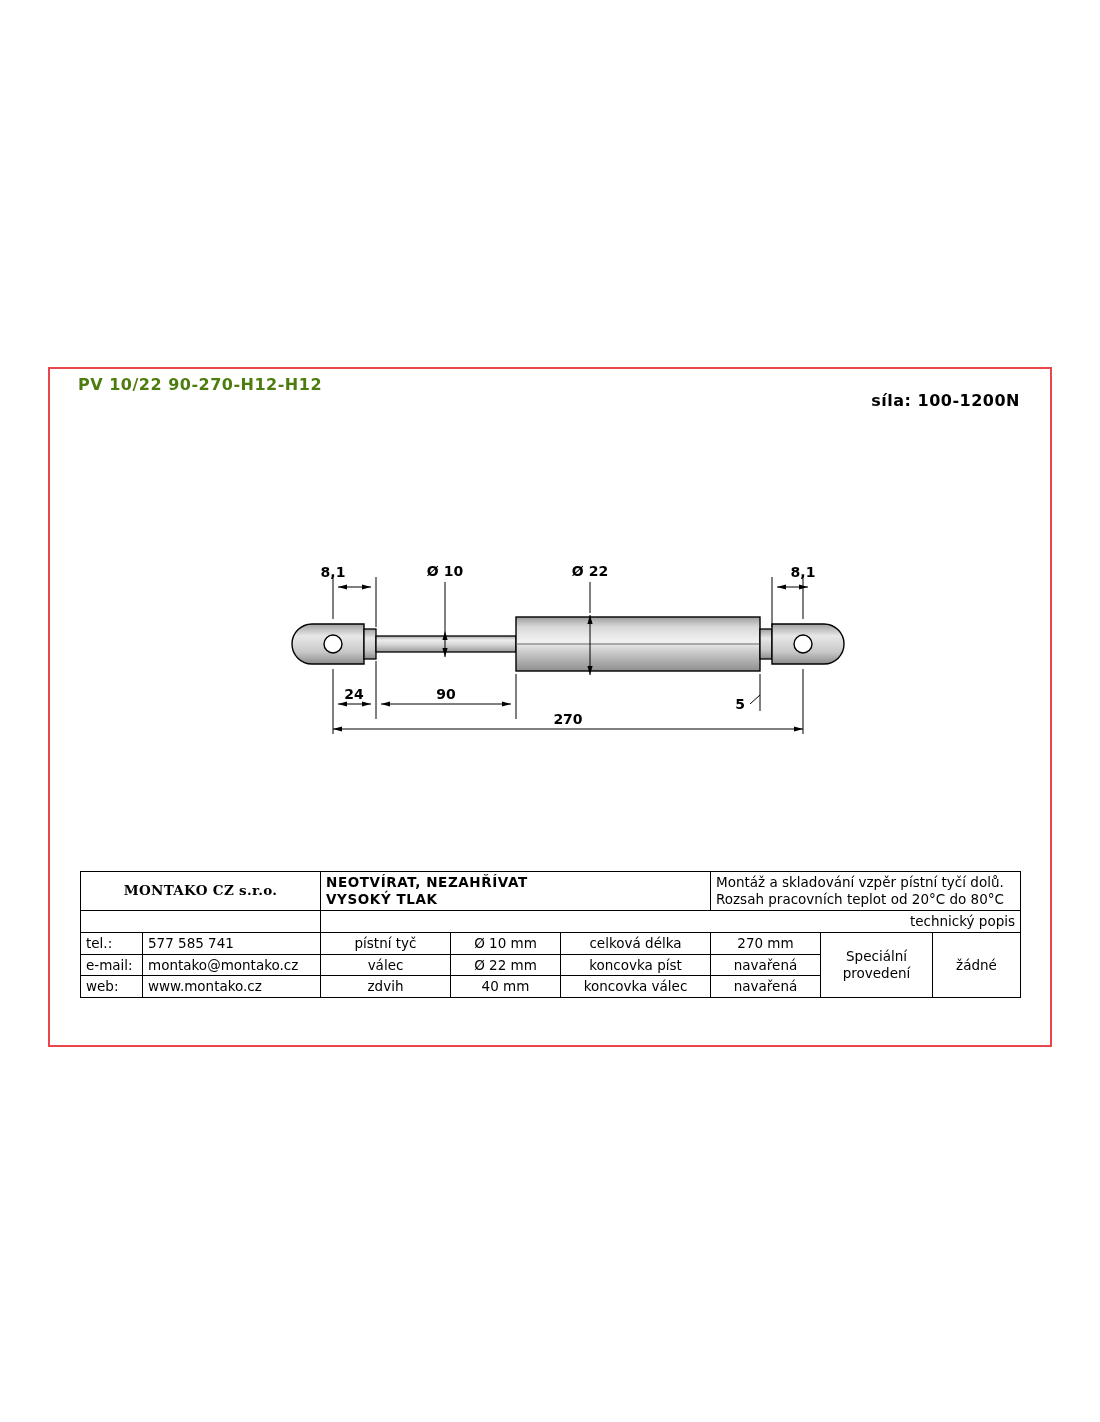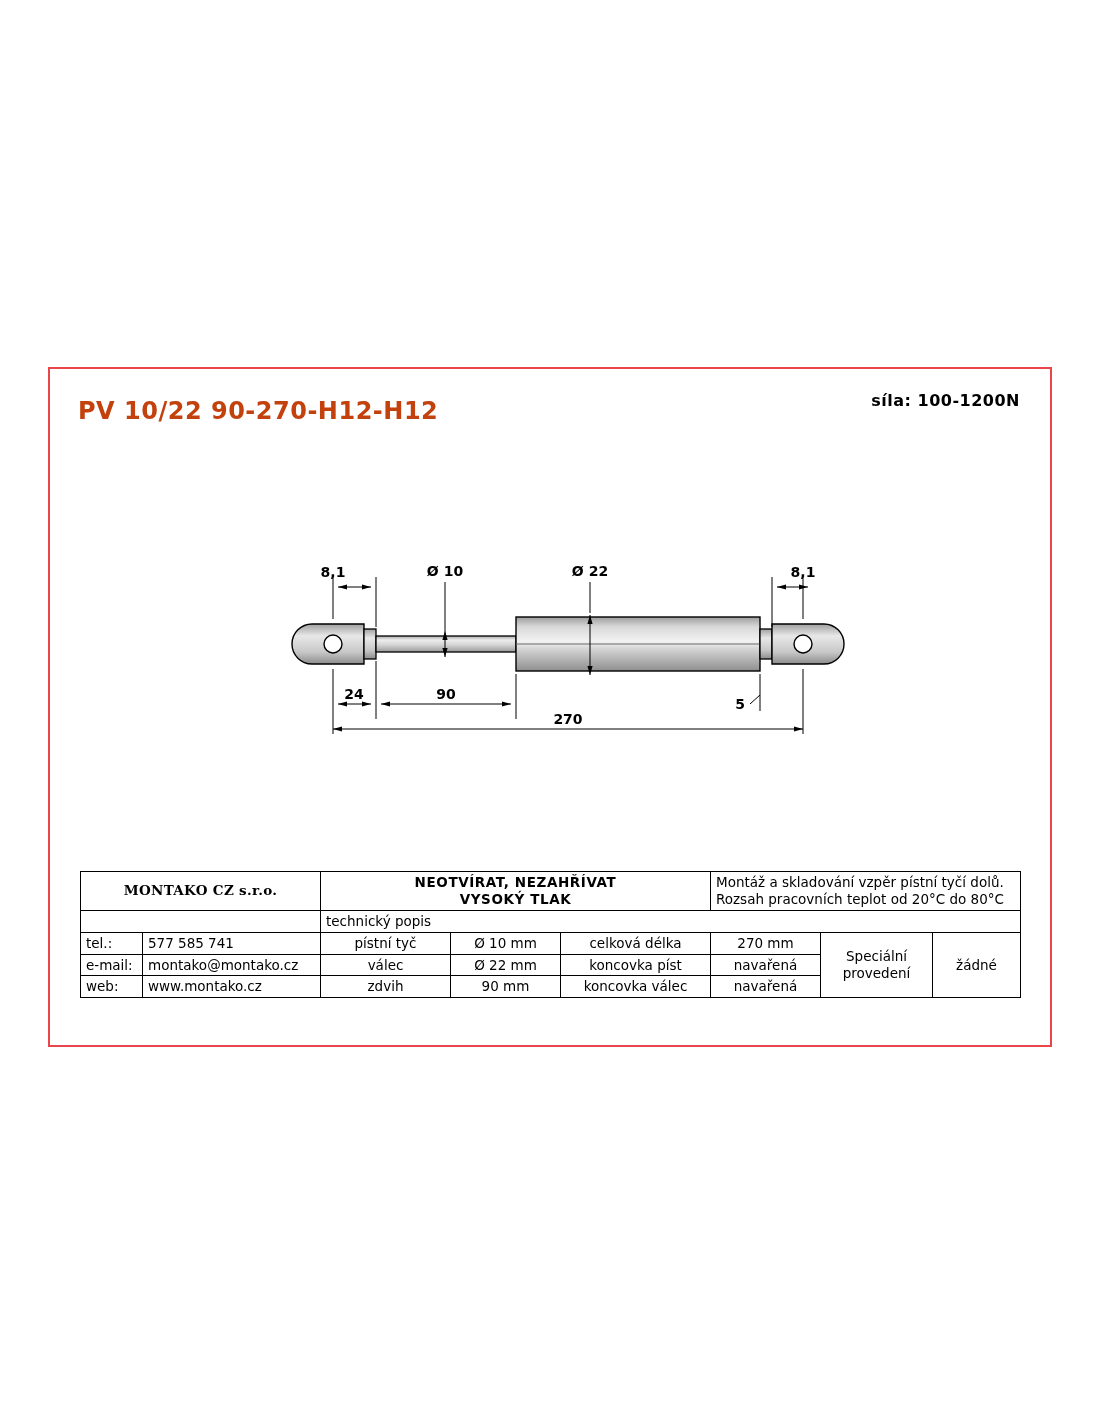--- a/index.html
+++ b/index.html
@@ -26,11 +26,11 @@
   .title-left {
     position: absolute;
     left: 28px;
-    top: 28px;
-    font-size: 24px;
+    top: 6px;
+    font-size: 16px;
     font-weight: bold;
     letter-spacing: 0.5px;
-    color: #c2410c;
+    color: #4d7c0f;
   }
   .title-right {
     position: absolute;

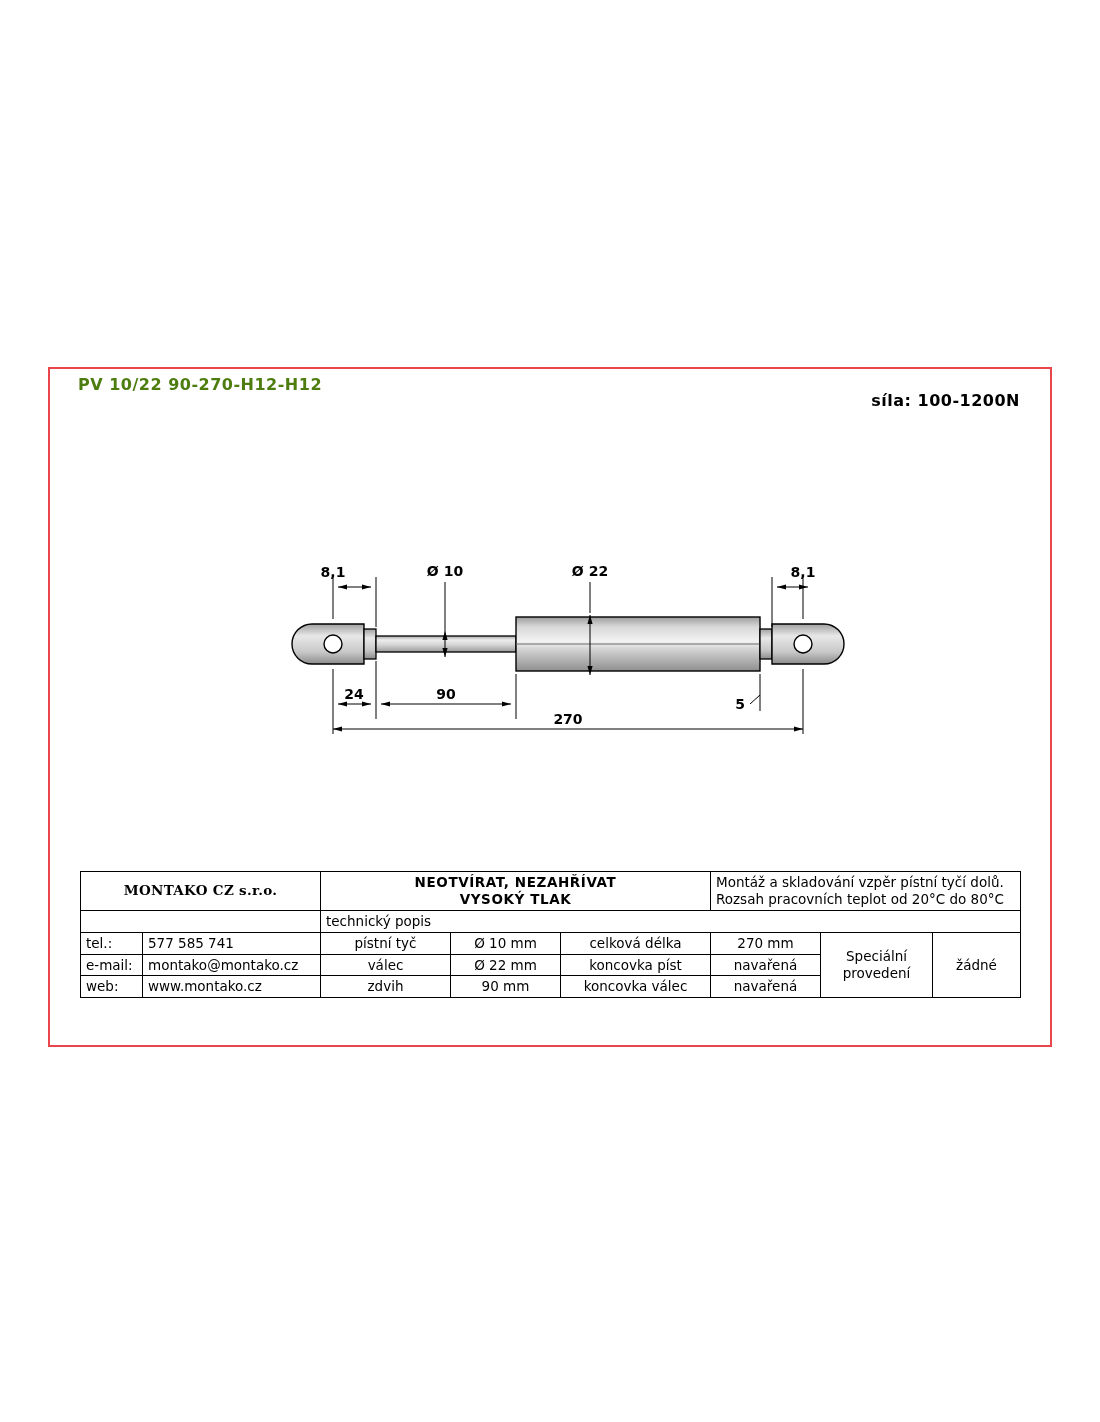--- a/index.html
+++ b/index.html
@@ -75,7 +75,6 @@
     letter-spacing: 0.3px;
   }
   .warn {
-    text-align: center;
     font-size: 14px;
     font-weight: bold;
     letter-spacing: 0.6px;

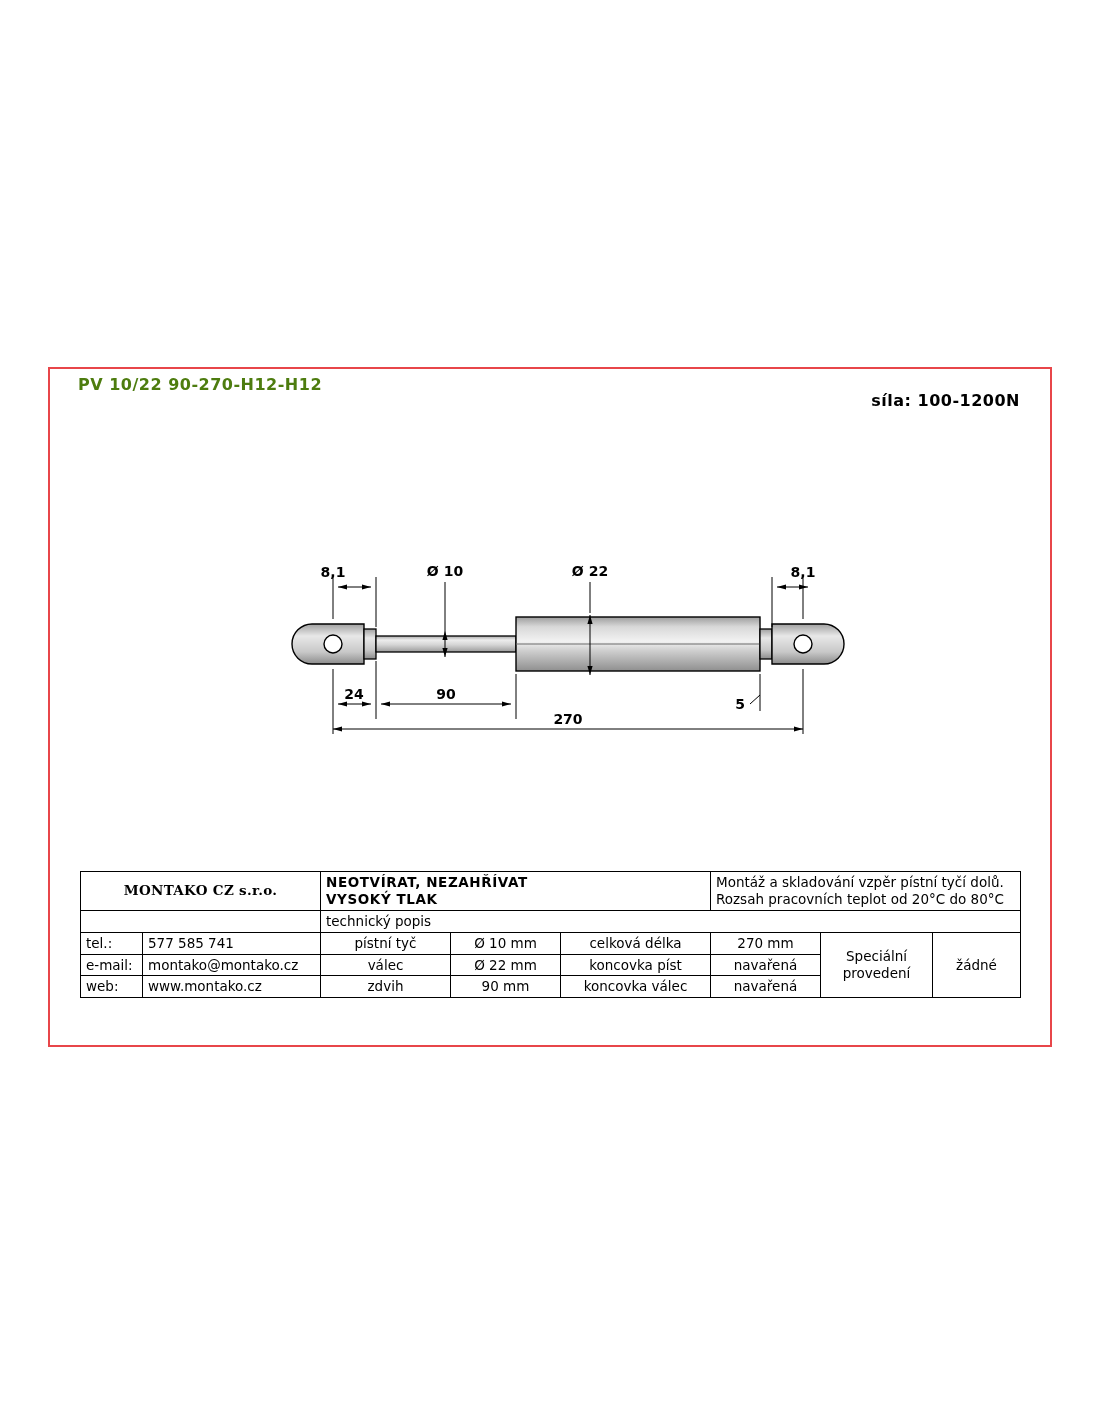--- a/index.html
+++ b/index.html
@@ -87,7 +87,7 @@
     padding-left: 6px;
   }
   .techpopis {
-    text-align: left;
+    text-align: right;
     font-size: 14px;
   }
   .lbl { font-size: 13.5px; margin-left: 8px; }

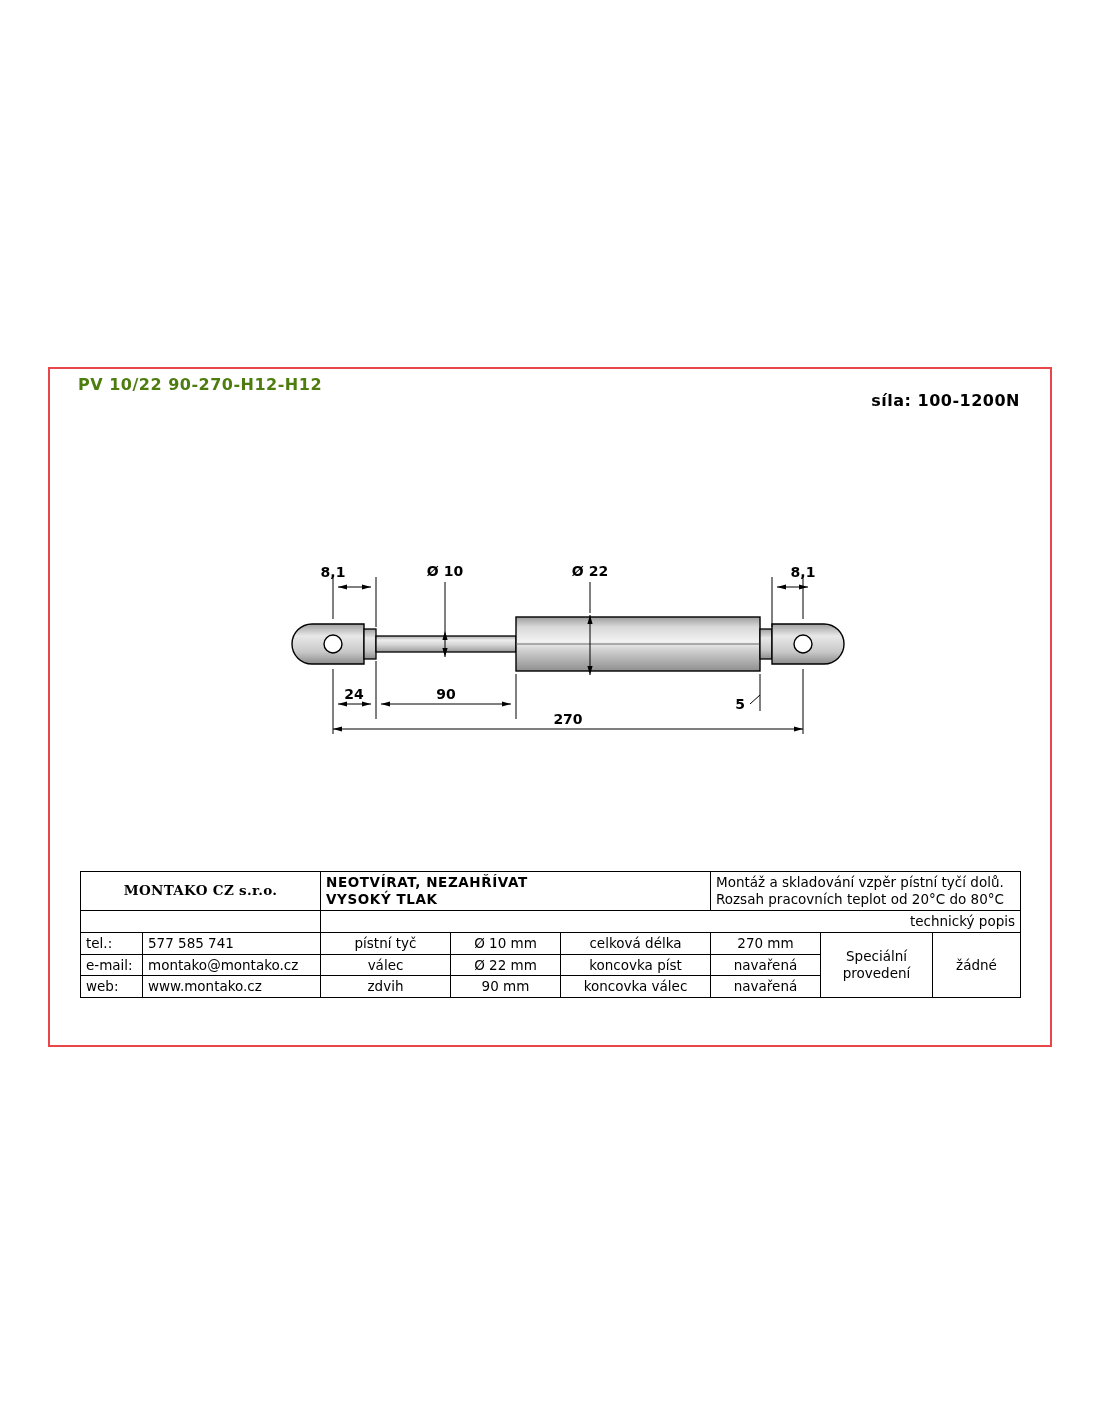--- a/index.html
+++ b/index.html
@@ -255,7 +255,7 @@
           <td class="lbl">web:</td>
           <td class="lbl">www.montako.cz</td>
           <td class="lbl ctr">zdvih</td>
-          <td class="lbl ctr red">90 mm</td>
+          <td class="lbl ctr red">40 mm</td>
           <td class="lbl ctr">koncovka válec</td>
           <td class="lbl ctr red">navařená</td>
         </tr>

